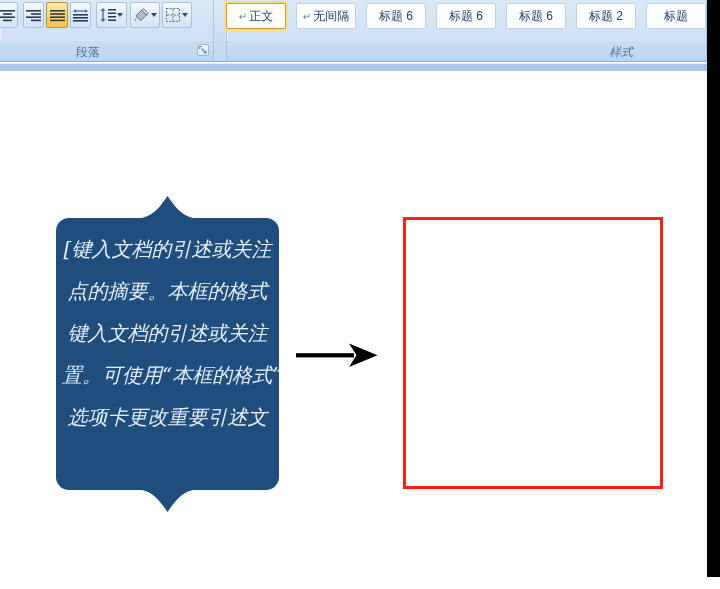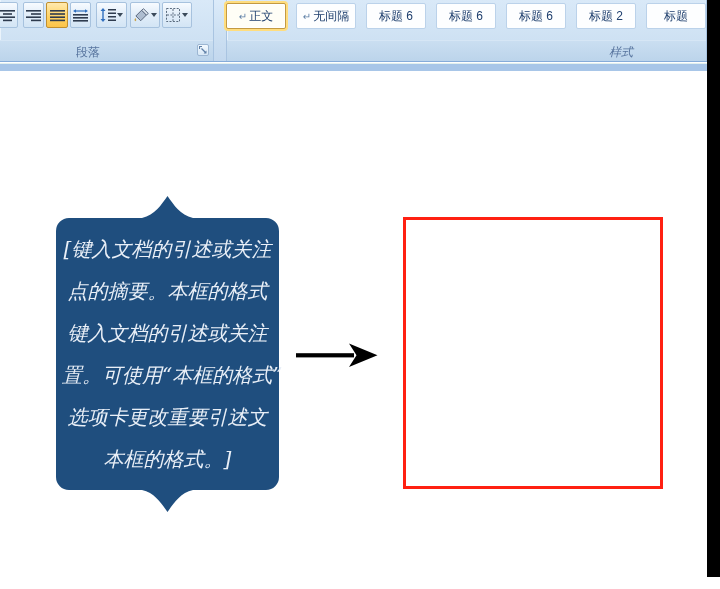--- a/index.html
+++ b/index.html
@@ -250,7 +250,6 @@
       <div class="line">键入文档的引述或关注</div>
       <div class="line">置。可使用“本框的格式”</div>
       <div class="line">选项卡更改重要引述文</div>
-      <div class="line">本框的格式。]</div>
     </div>
 
   <svg class="arrow-shape" viewBox="0 0 92 34">

